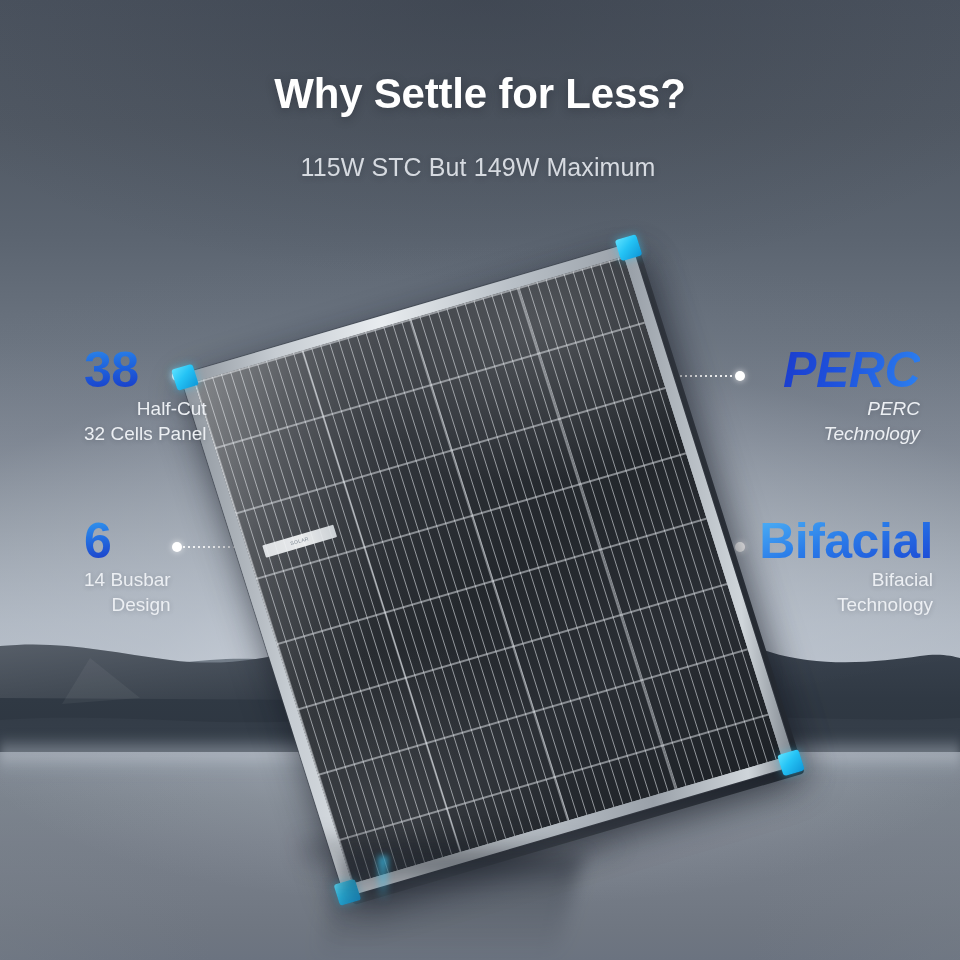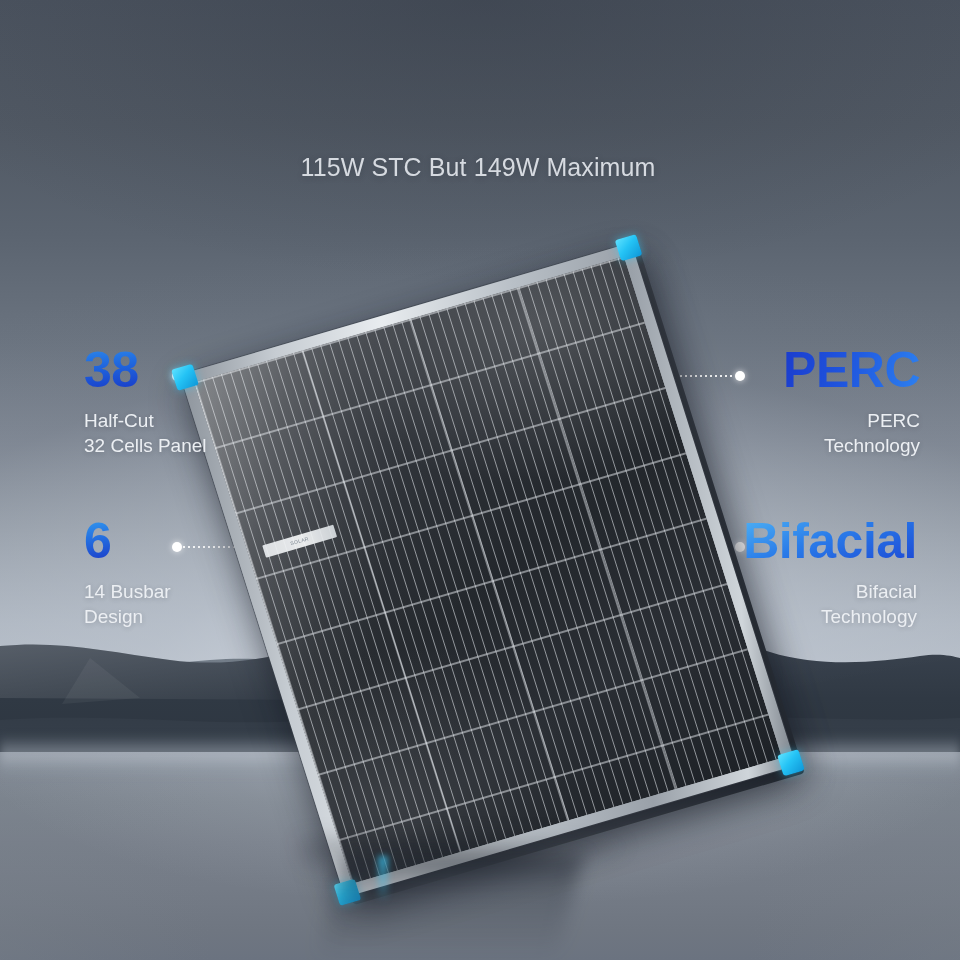--- a/index.html
+++ b/index.html
@@ -259,6 +259,7 @@
   <div class="horizon-glow"></div>
   <div class="panel-backglow"></div>
 
+  <div class="headline">Why Settle for Less?</div>
   <div class="subhead">115W STC But 149W Maximum</div>
 
   <div class="leader ld-32">

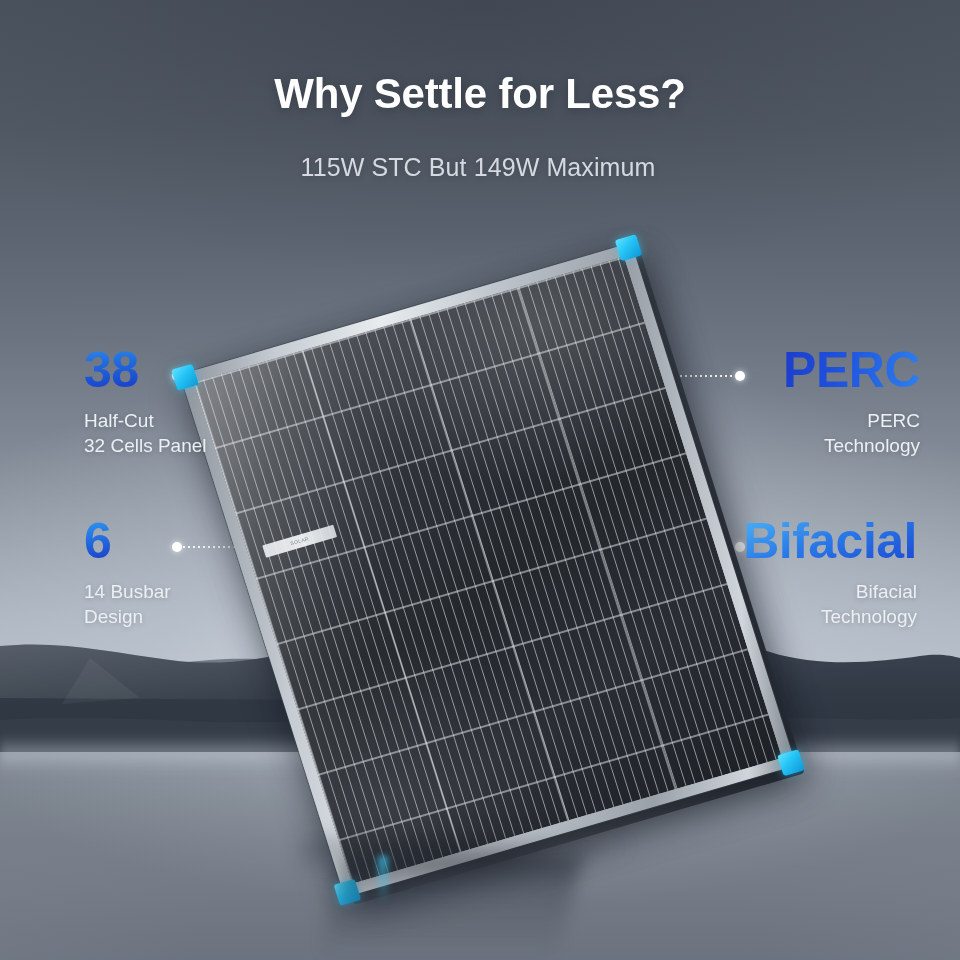--- a/index.html
+++ b/index.html
@@ -76,7 +76,7 @@
 
   .c-32   { left:84px;  top:345px; text-align:left; }
   .c-10   { left:84px;  top:516px; text-align:left; }
-  .c-perc { right:40px; top:345px; text-align:right; }
+  .c-perc { right:40px; top:345px; text-align:right;font-style:italic; }
   .c-bi   { right:43px; top:516px; text-align:right; }
 
   

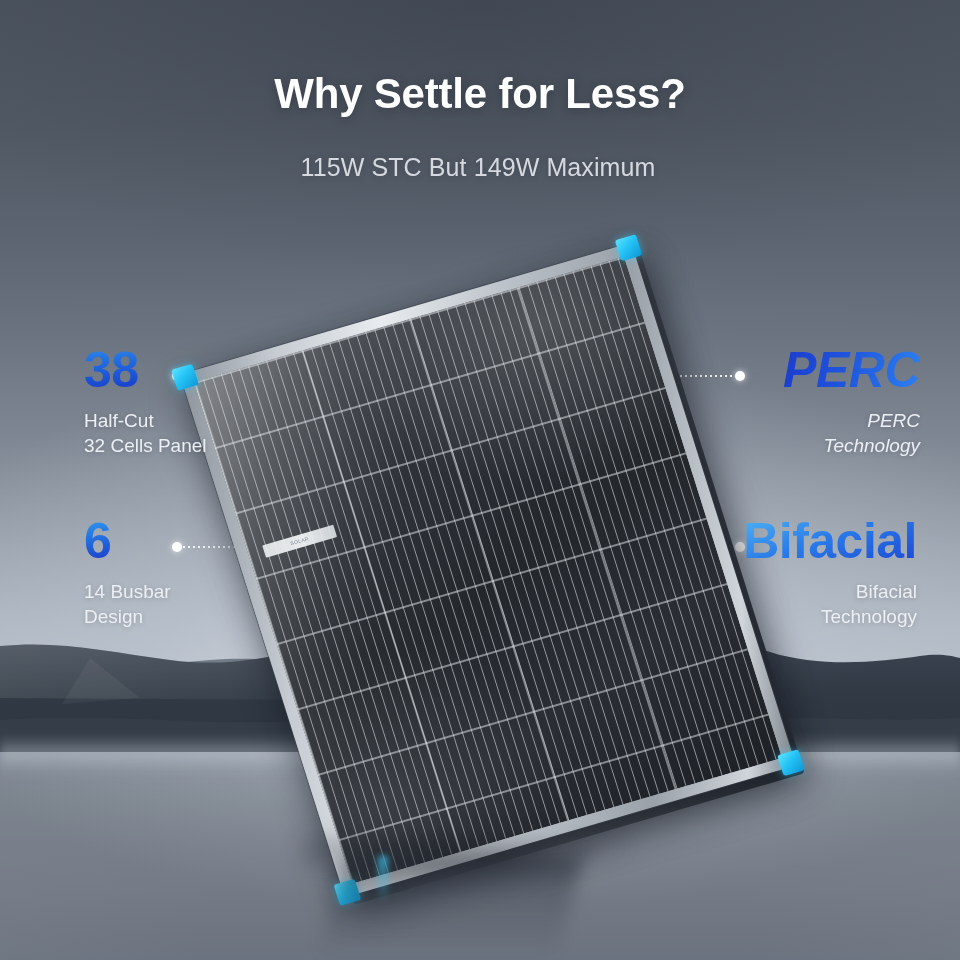--- a/index.html
+++ b/index.html
@@ -65,9 +65,10 @@
     display:inline-block; white-space:nowrap;
   }
   .callout .desc {
-    margin-top:13px; font-size:19px; font-weight:300; line-height:1.32;
+    margin-top:1px; font-size:19px; font-weight:300; line-height:1.32;
     color:#eceff3; white-space:pre-line;
     text-shadow:0 1px 5px rgba(30,36,46,0.22);
+    text-align:right;
   }
   .g-32  { background-image:linear-gradient(175deg,#2f8ceb 0%,#2069df 38%,#1734c6 100%); }
   .g-10  { background-image:linear-gradient(170deg,#35a0f0 0%,#2472e2 42%,#1a33c4 100%); }

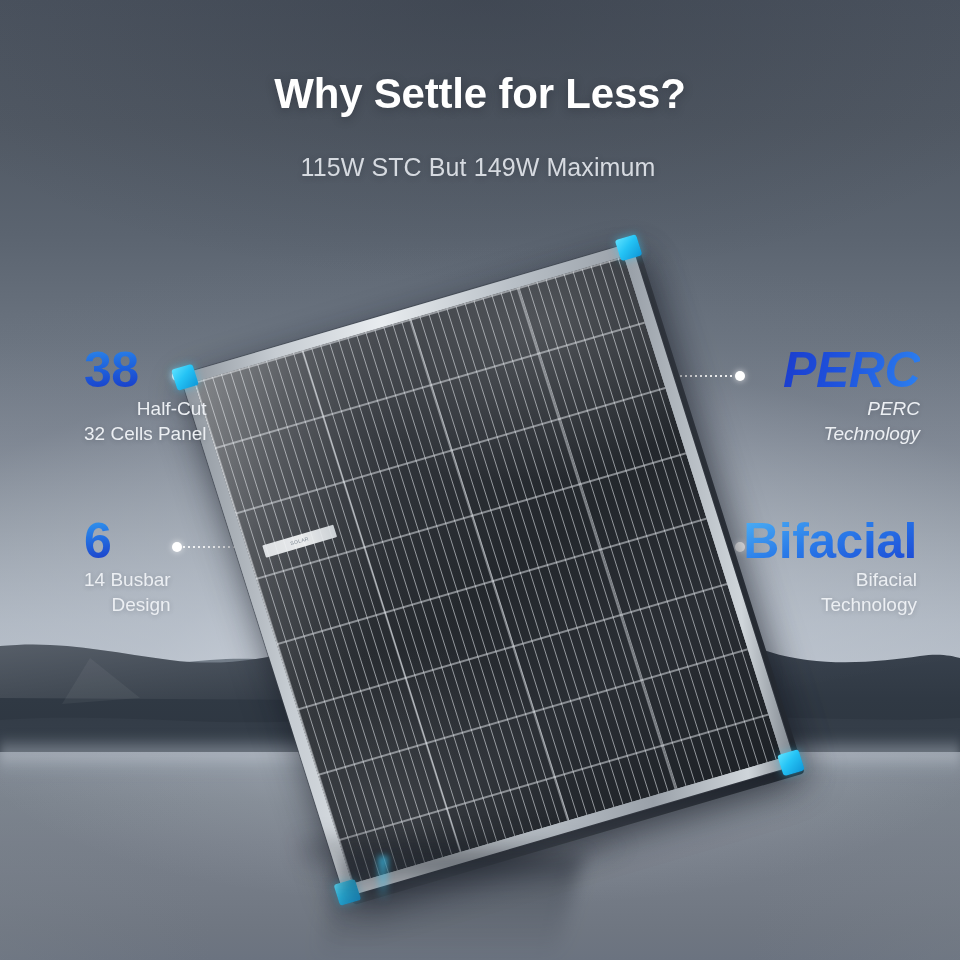--- a/index.html
+++ b/index.html
@@ -78,7 +78,7 @@
   .c-32   { left:84px;  top:345px; text-align:left; }
   .c-10   { left:84px;  top:516px; text-align:left; }
   .c-perc { right:40px; top:345px; text-align:right;font-style:italic; }
-  .c-bi   { right:43px; top:516px; text-align:right; }
+  .c-bi   { right:27px; top:516px; text-align:right; }
 
   
   .leader { position:absolute; height:10px; }

